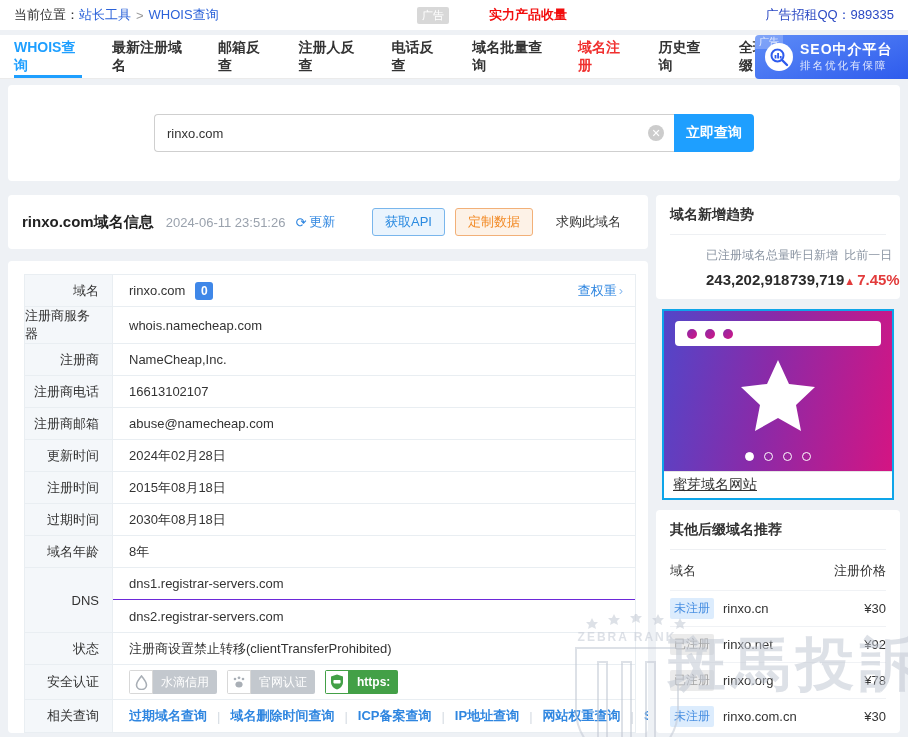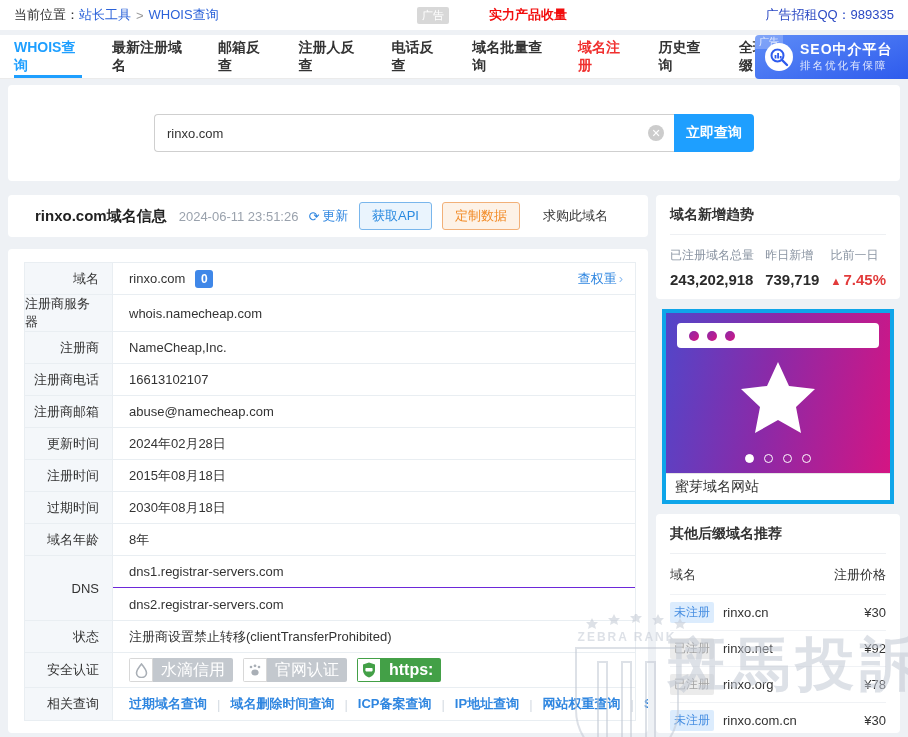--- a/index.html
+++ b/index.html
@@ -42,7 +42,7 @@
   .col-left { flex:1; display:flex; flex-direction:column; min-width:0; }
   .col-right { width:244px; display:flex; flex-direction:column; }
 
-  .info-head { background:#fff; border-radius:4px; height:42px; display:flex; align-items:center; padding:0 27px; margin-bottom:12px; }
+  .info-head { background:#fff; border-radius:4px; height:54px; display:flex; align-items:center; padding:0 14px; margin-bottom:12px; }
   .info-title b { font-size:15px; color:#222; }
   .info-time { color:#9aa2ad; font-size:13px; margin-left:12px; }
   .refresh-link { color:#2f86e0; font-size:13px; margin-left:10px; cursor:pointer; display:inline-flex; align-items:center; gap:3px; }

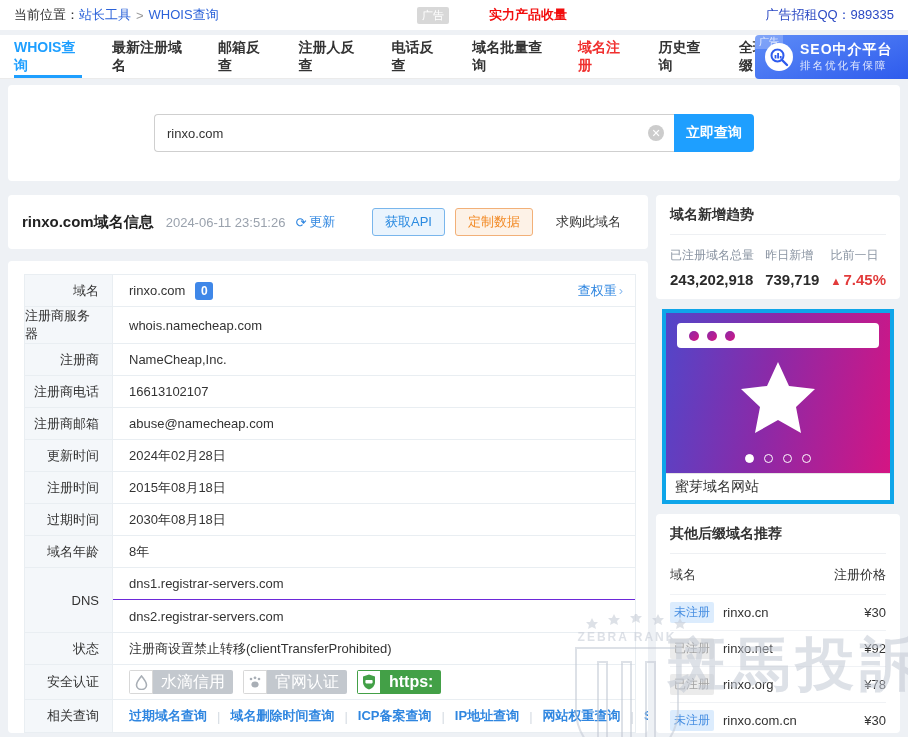--- a/index.html
+++ b/index.html
@@ -77,7 +77,7 @@
   
   .side-card { background:#fff; border-radius:4px; padding:11px 14px; }
   .side-title { font-size:14px; color:#333; font-weight:600; padding-bottom:10px; border-bottom:1px solid #eef0f3; }
-  .trend-stats { display:flex; justify-content:space-between; padding-top:12px; }
+  .trend-stats { display:flex; justify-content:space-between; padding-top:12px;margin-left:36px; }
   .stat .s-label { font-size:12px; color:#8a94a2; margin-bottom:7px; white-space:nowrap; }
   .stat .s-value { font-size:15px; font-weight:bold; color:#2b2b2b; }
   .stat .s-value.red { color:#e23b3b; }

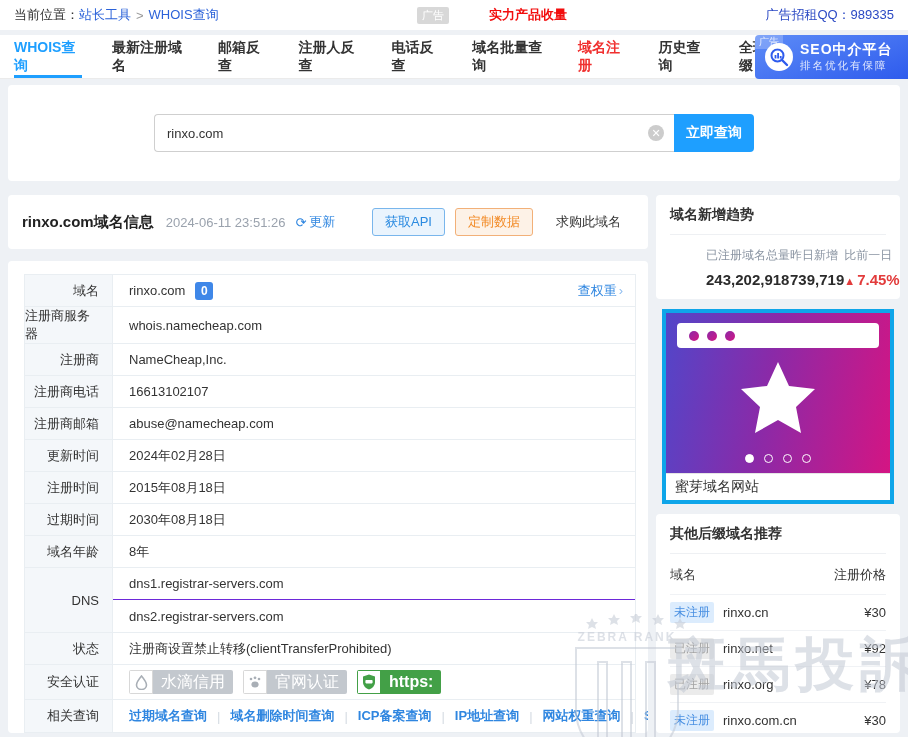--- a/index.html
+++ b/index.html
@@ -83,7 +83,7 @@
   .stat .s-value.red { color:#e23b3b; }
   .up-tri { color:#e23b3b; font-size:11px; margin-right:2px; }
 
-  .promo { margin:10px 6px; border:4px solid #0ea5e9; background:#fff; cursor:pointer; }
+  .promo { margin:10px 6px; border:2px solid #0ea5e9; background:#fff; cursor:pointer;text-decoration:underline; }
   .promo-img { height:160px; background:linear-gradient(100deg,#5246c9 0%,#8a2aa8 45%,#d41583 100%); position:relative; }
   .promo-bar { position:absolute; left:11px; right:11px; top:10px; height:25px; background:#fff; border-radius:4px; display:flex; align-items:center; gap:8px; padding-left:12px; }
   .pdot { width:10px; height:10px; border-radius:50%; background:linear-gradient(135deg,#8a2aa8,#d41583); }

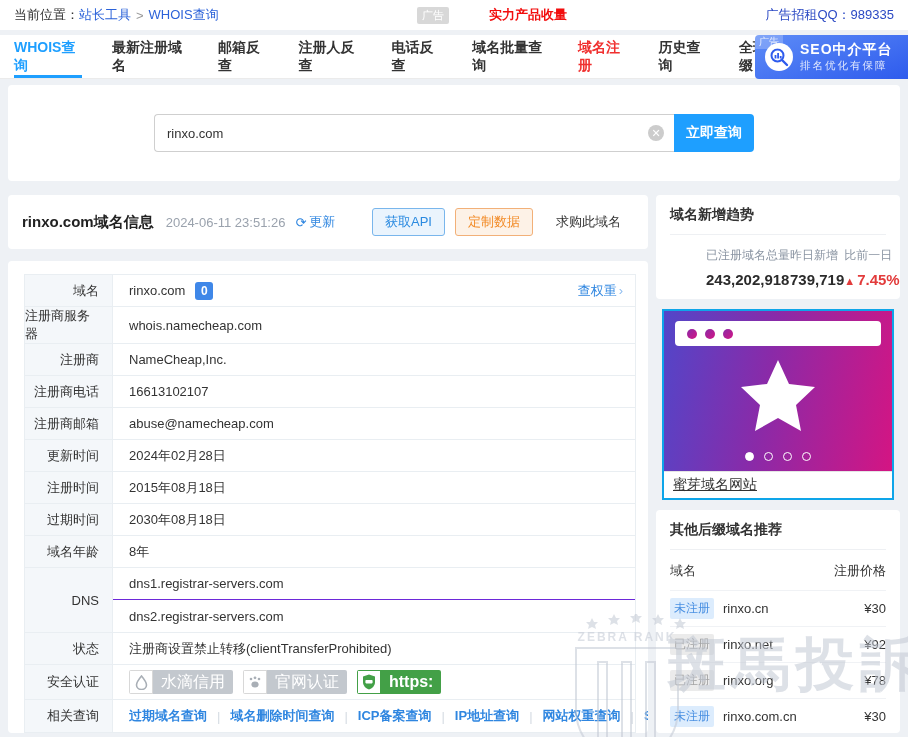--- a/index.html
+++ b/index.html
@@ -67,7 +67,7 @@
   .sec-badges { display:flex; gap:10px; align-items:center; padding:5px 0; }
   .sbadge { display:inline-flex; align-items:stretch; border-radius:2px; overflow:hidden; cursor:pointer; height:24px; }
   .sbadge .ibox { width:24px; background:#fff; border:1px solid #d8d8d8; display:flex; align-items:center; justify-content:center; }
-  .sbadge .lbox { padding:0 8px; display:flex; align-items:center; color:#fff; font-size:16px; background:#c3c8ce; }
+  .sbadge .lbox { padding:0 8px; display:flex; align-items:center; color:#fff; font-size:12px; background:#c3c8ce; }
   .sbadge.green .ibox { border-color:#43a047; }
   .sbadge.green .lbox { background:#43a047; font-weight:bold; }
   .rel-links { display:flex; align-items:center; flex-wrap:nowrap; }

